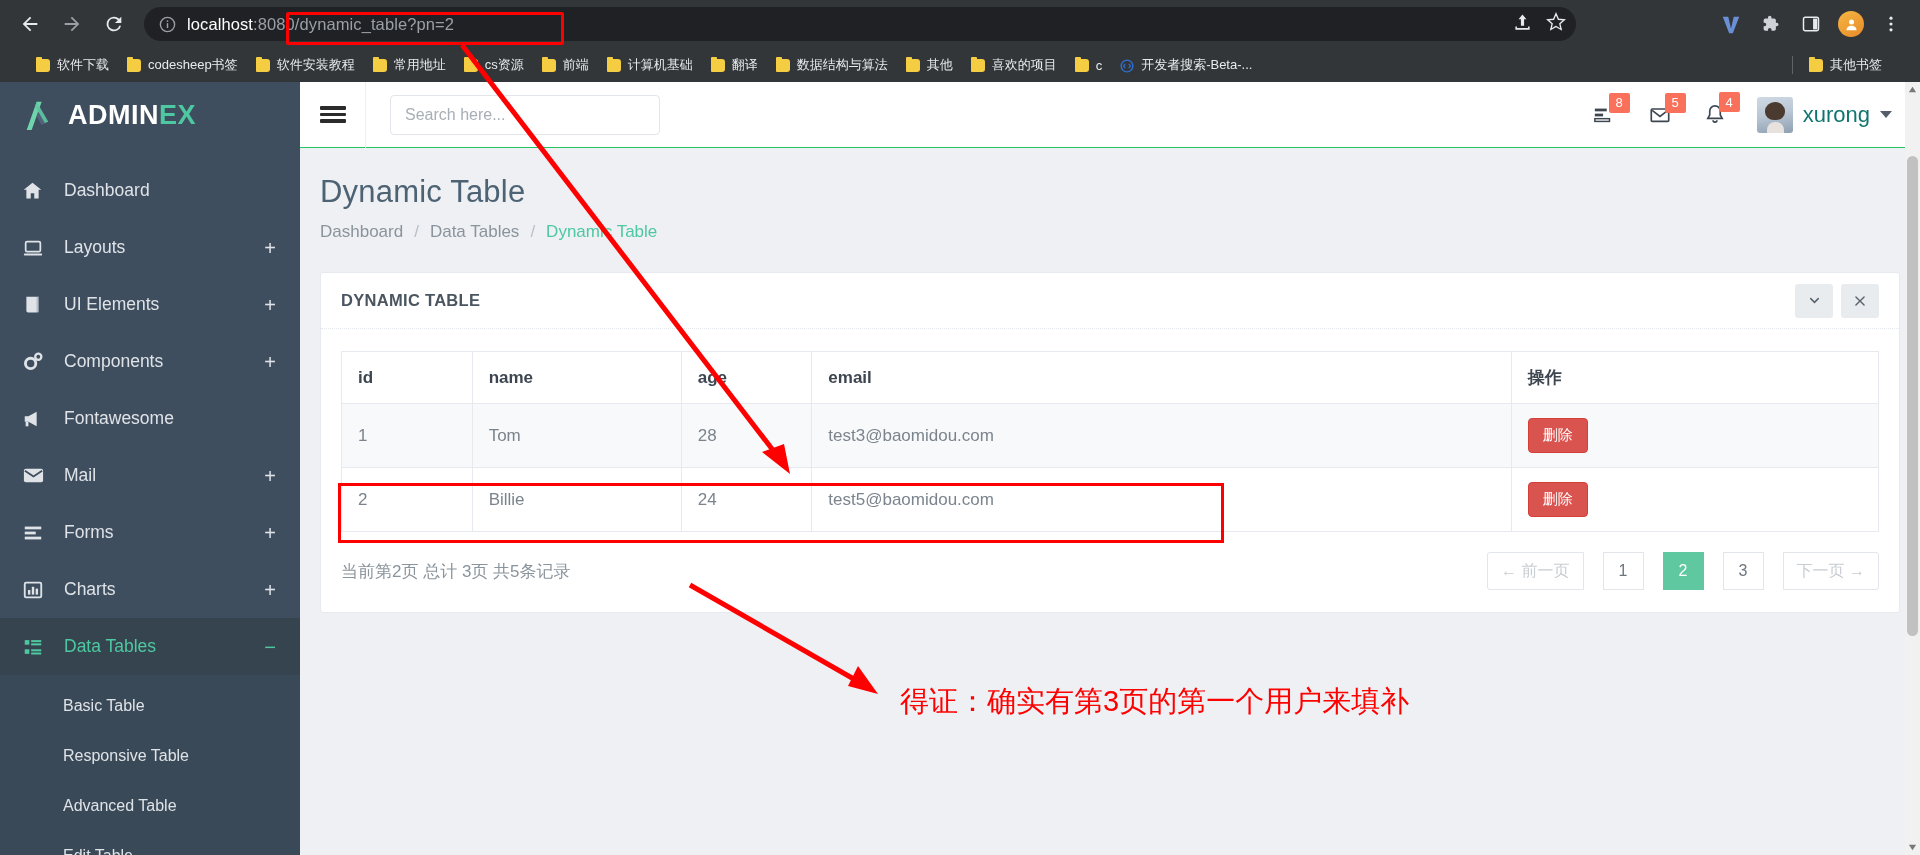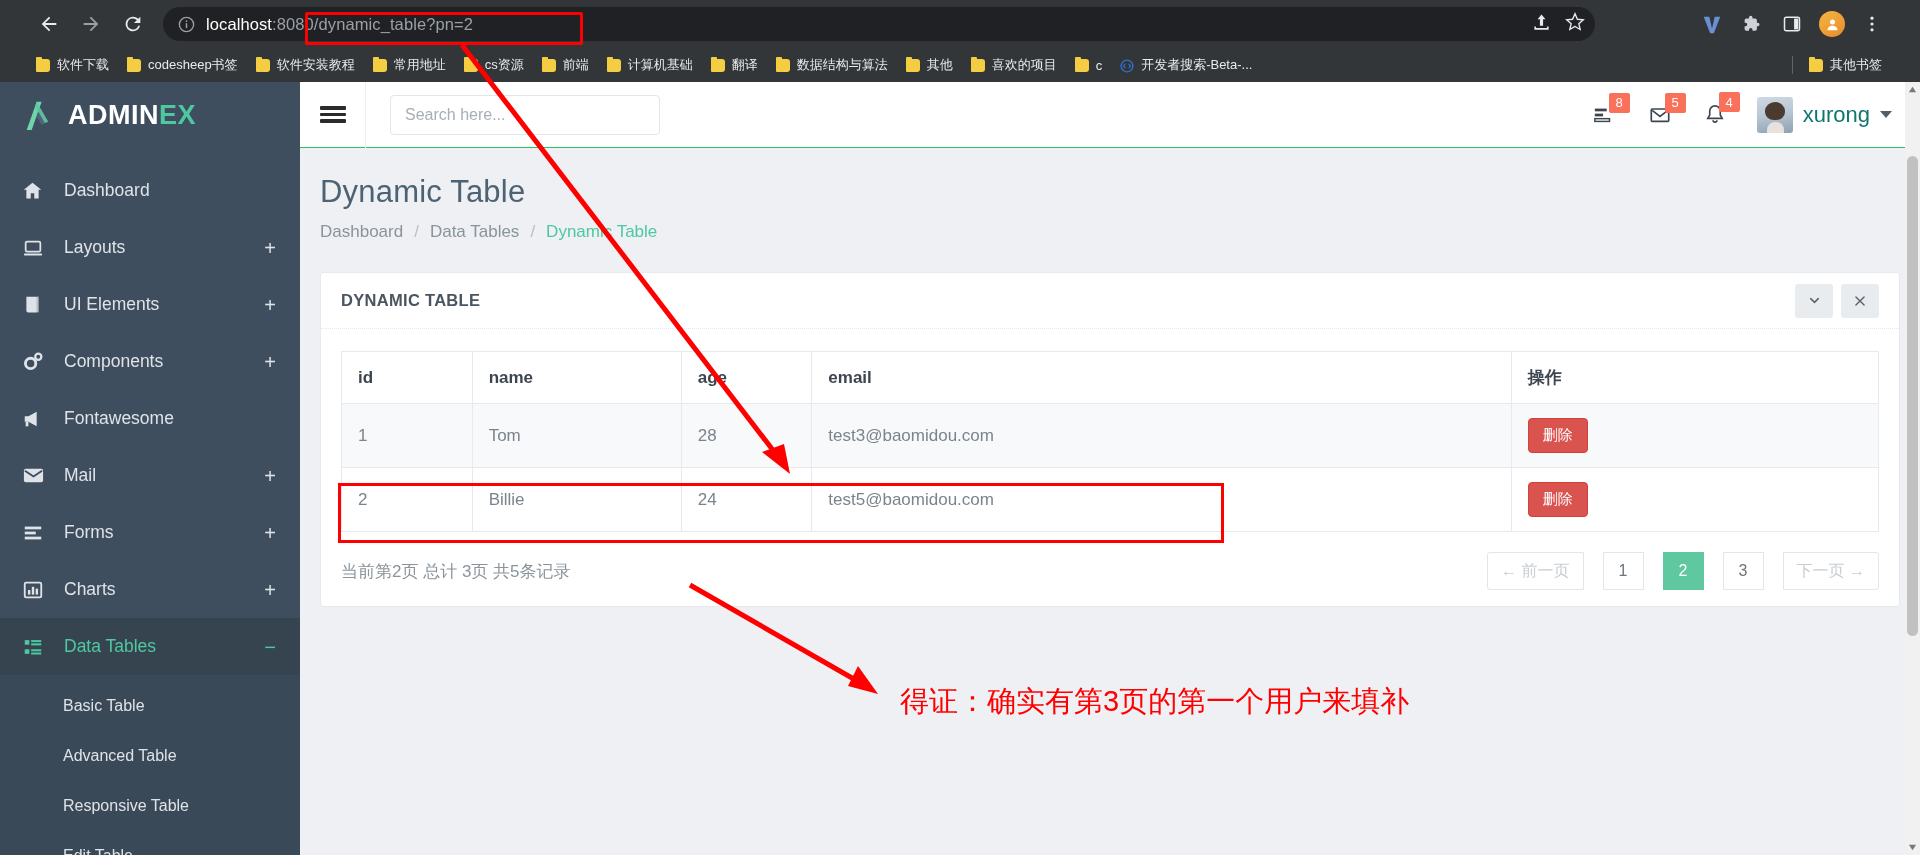--- a/index.html
+++ b/index.html
@@ -18,7 +18,7 @@
     background: #323639;
   }
   .toolbar {
-    height: 48px; display: flex; align-items: center; padding: 0 31px;
+    height: 48px; display: flex; align-items: center; padding: 0 12px;
   }
   .nav-btn {
     width: 36px; height: 36px; margin-right: 6px;

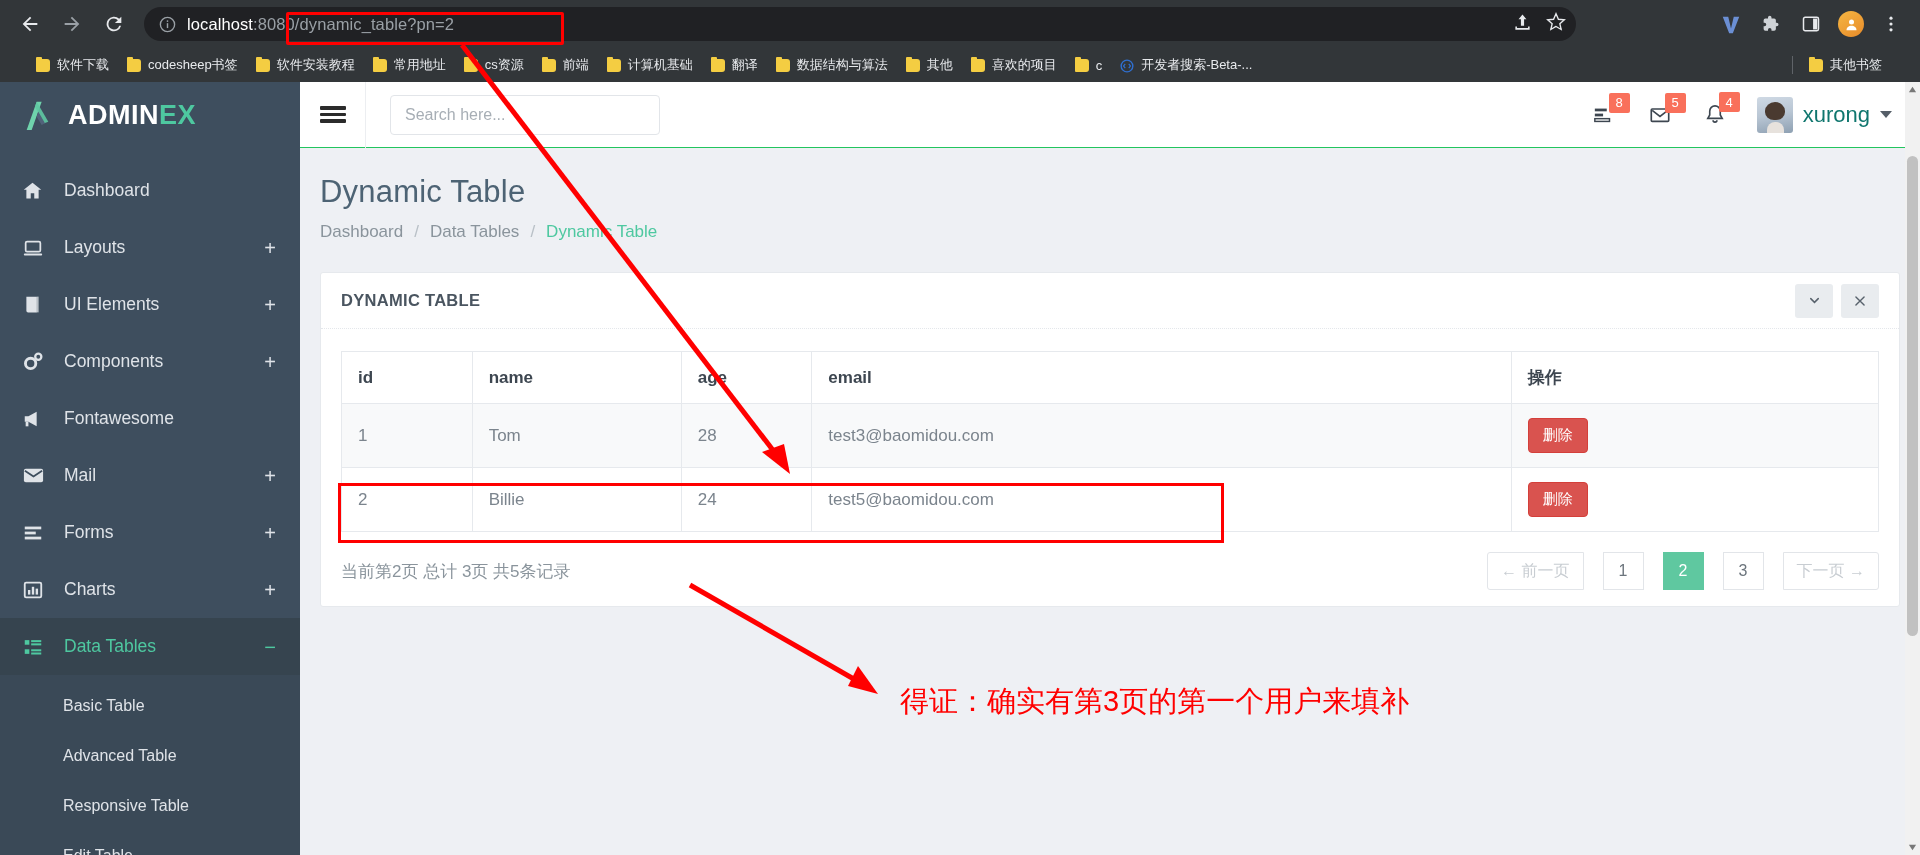--- a/index.html
+++ b/index.html
@@ -218,7 +218,7 @@
     color: #58626c; cursor: pointer; font-size: 15px;
   }
 
-  .panel-body { padding: 22px 20px 16px 20px; }
+  .panel-body { padding: 22px 20px 22px 20px; }
   table.dt { width: 100%; border-collapse: collapse; table-layout: fixed; }
   table.dt th, table.dt td {
     border: 1px solid #e6e9ed; padding: 14px 16px;

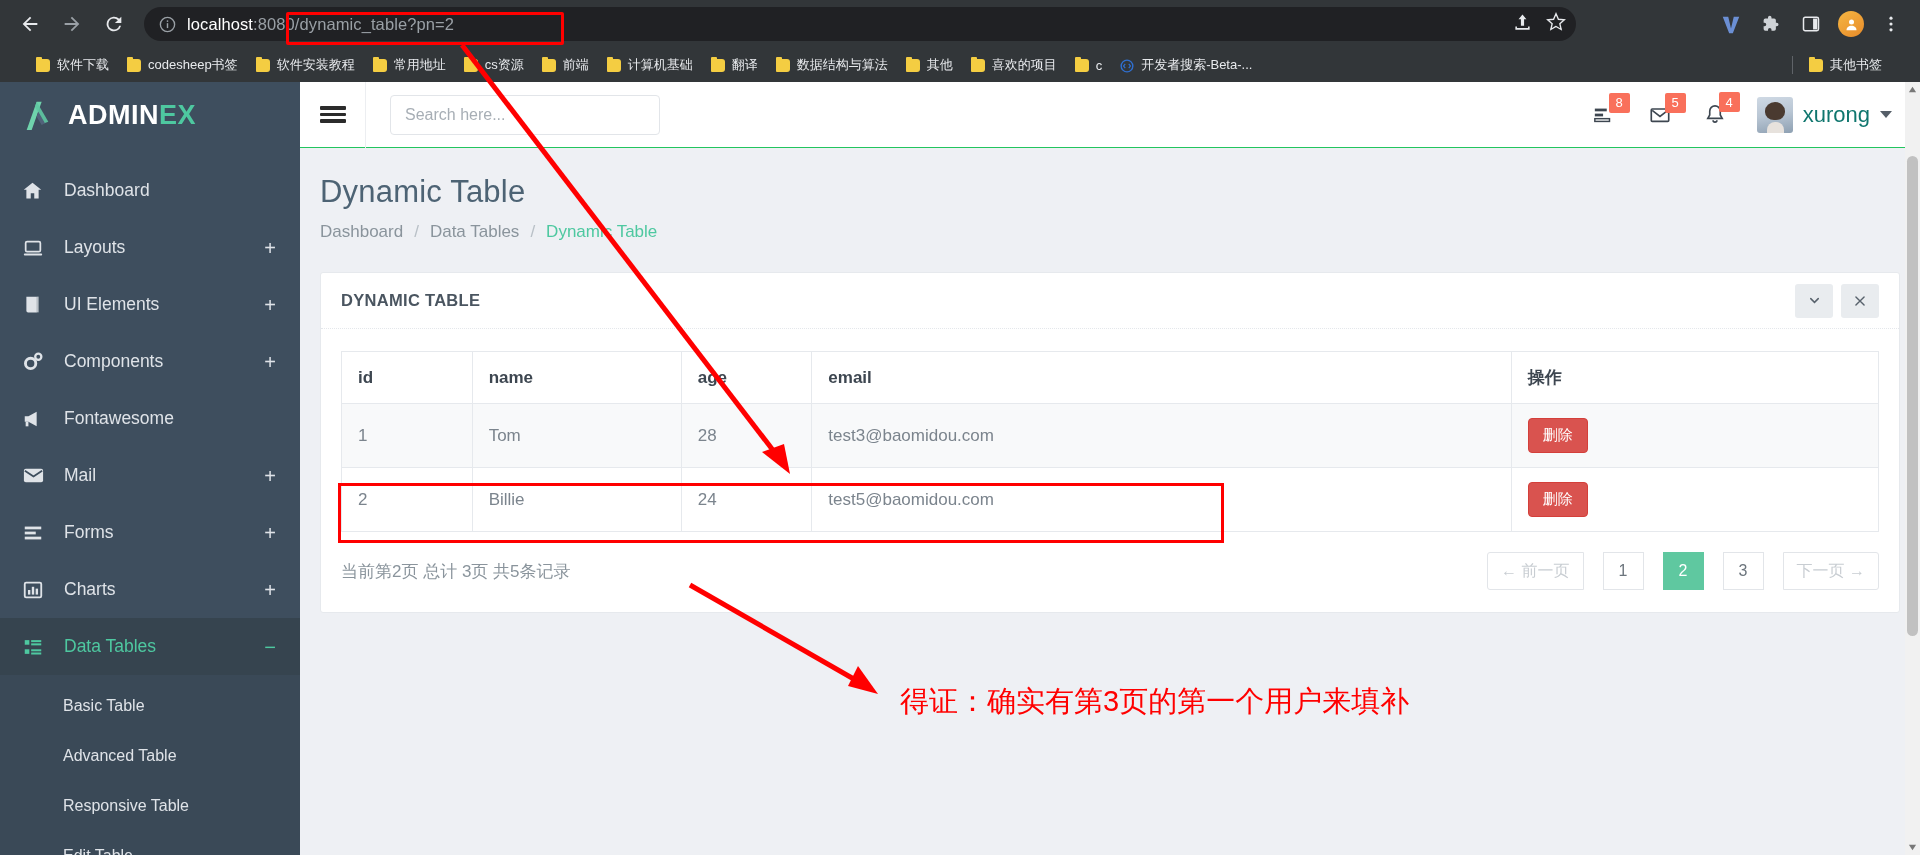--- a/index.html
+++ b/index.html
@@ -563,10 +563,10 @@
             <span>Basic Table</span>
           </div>
         <div class="sub-item">
-            <span>Advanced Table</span>
+            <span>Responsive Table</span>
           </div>
         <div class="sub-item">
-            <span>Responsive Table</span>
+            <span>Advanced Table</span>
           </div>
         <div class="sub-item">
             <span>Edit Table</span>

